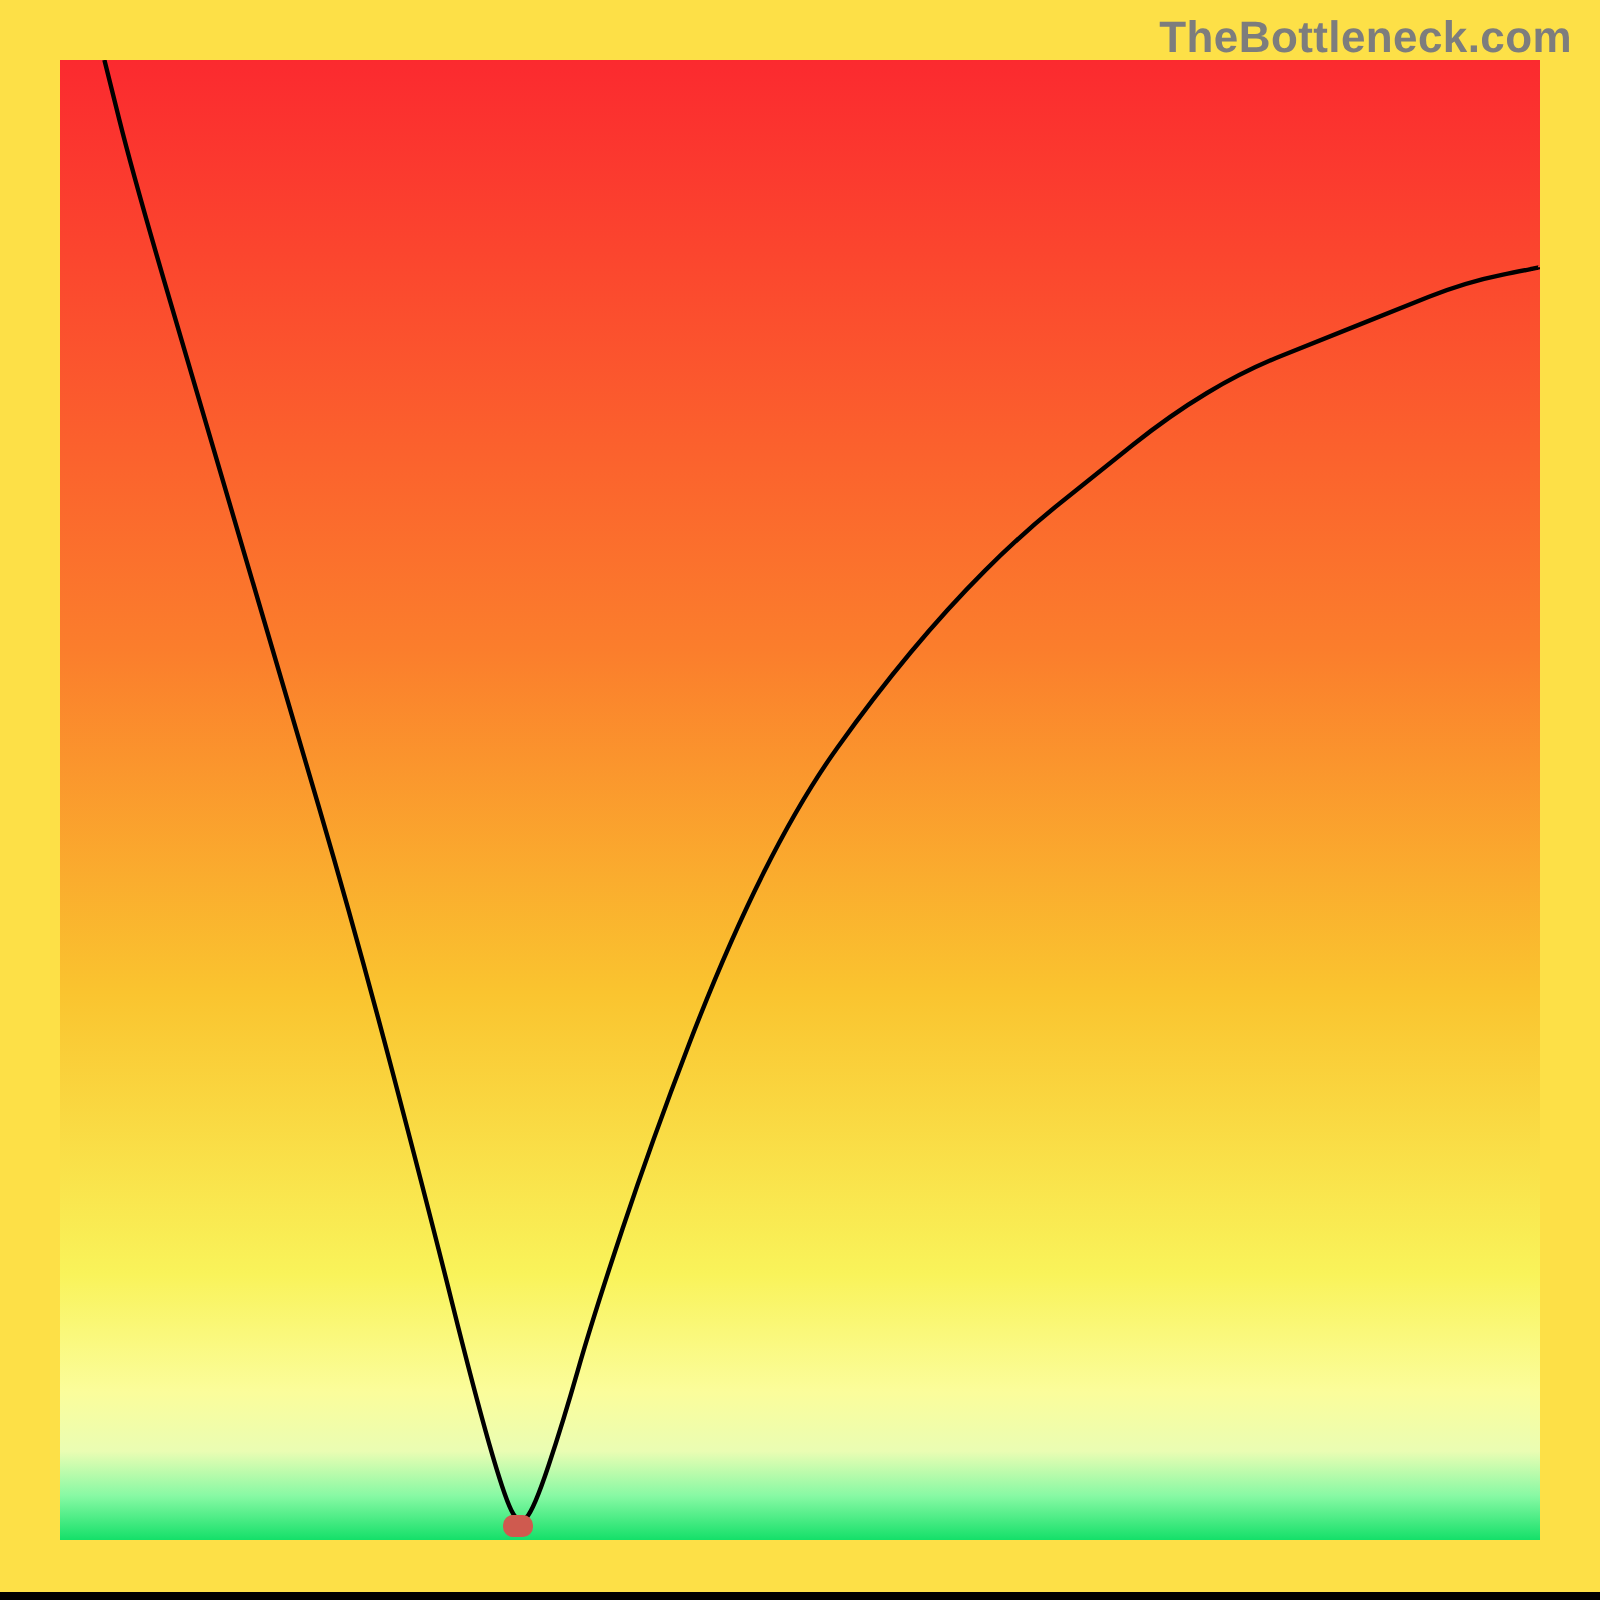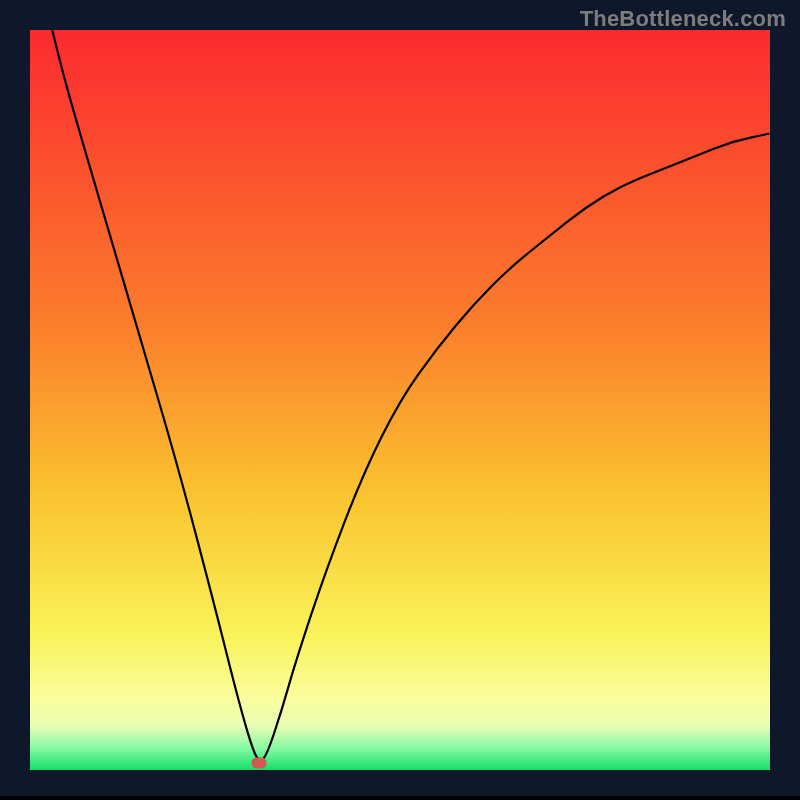--- a/index.html
+++ b/index.html
@@ -17,7 +17,7 @@
     left: 0;
     width: 800px;
     height: 796px;
-    background: #0f172a;
+    background: #fde047;
   }
   .plot {
     position: absolute;

